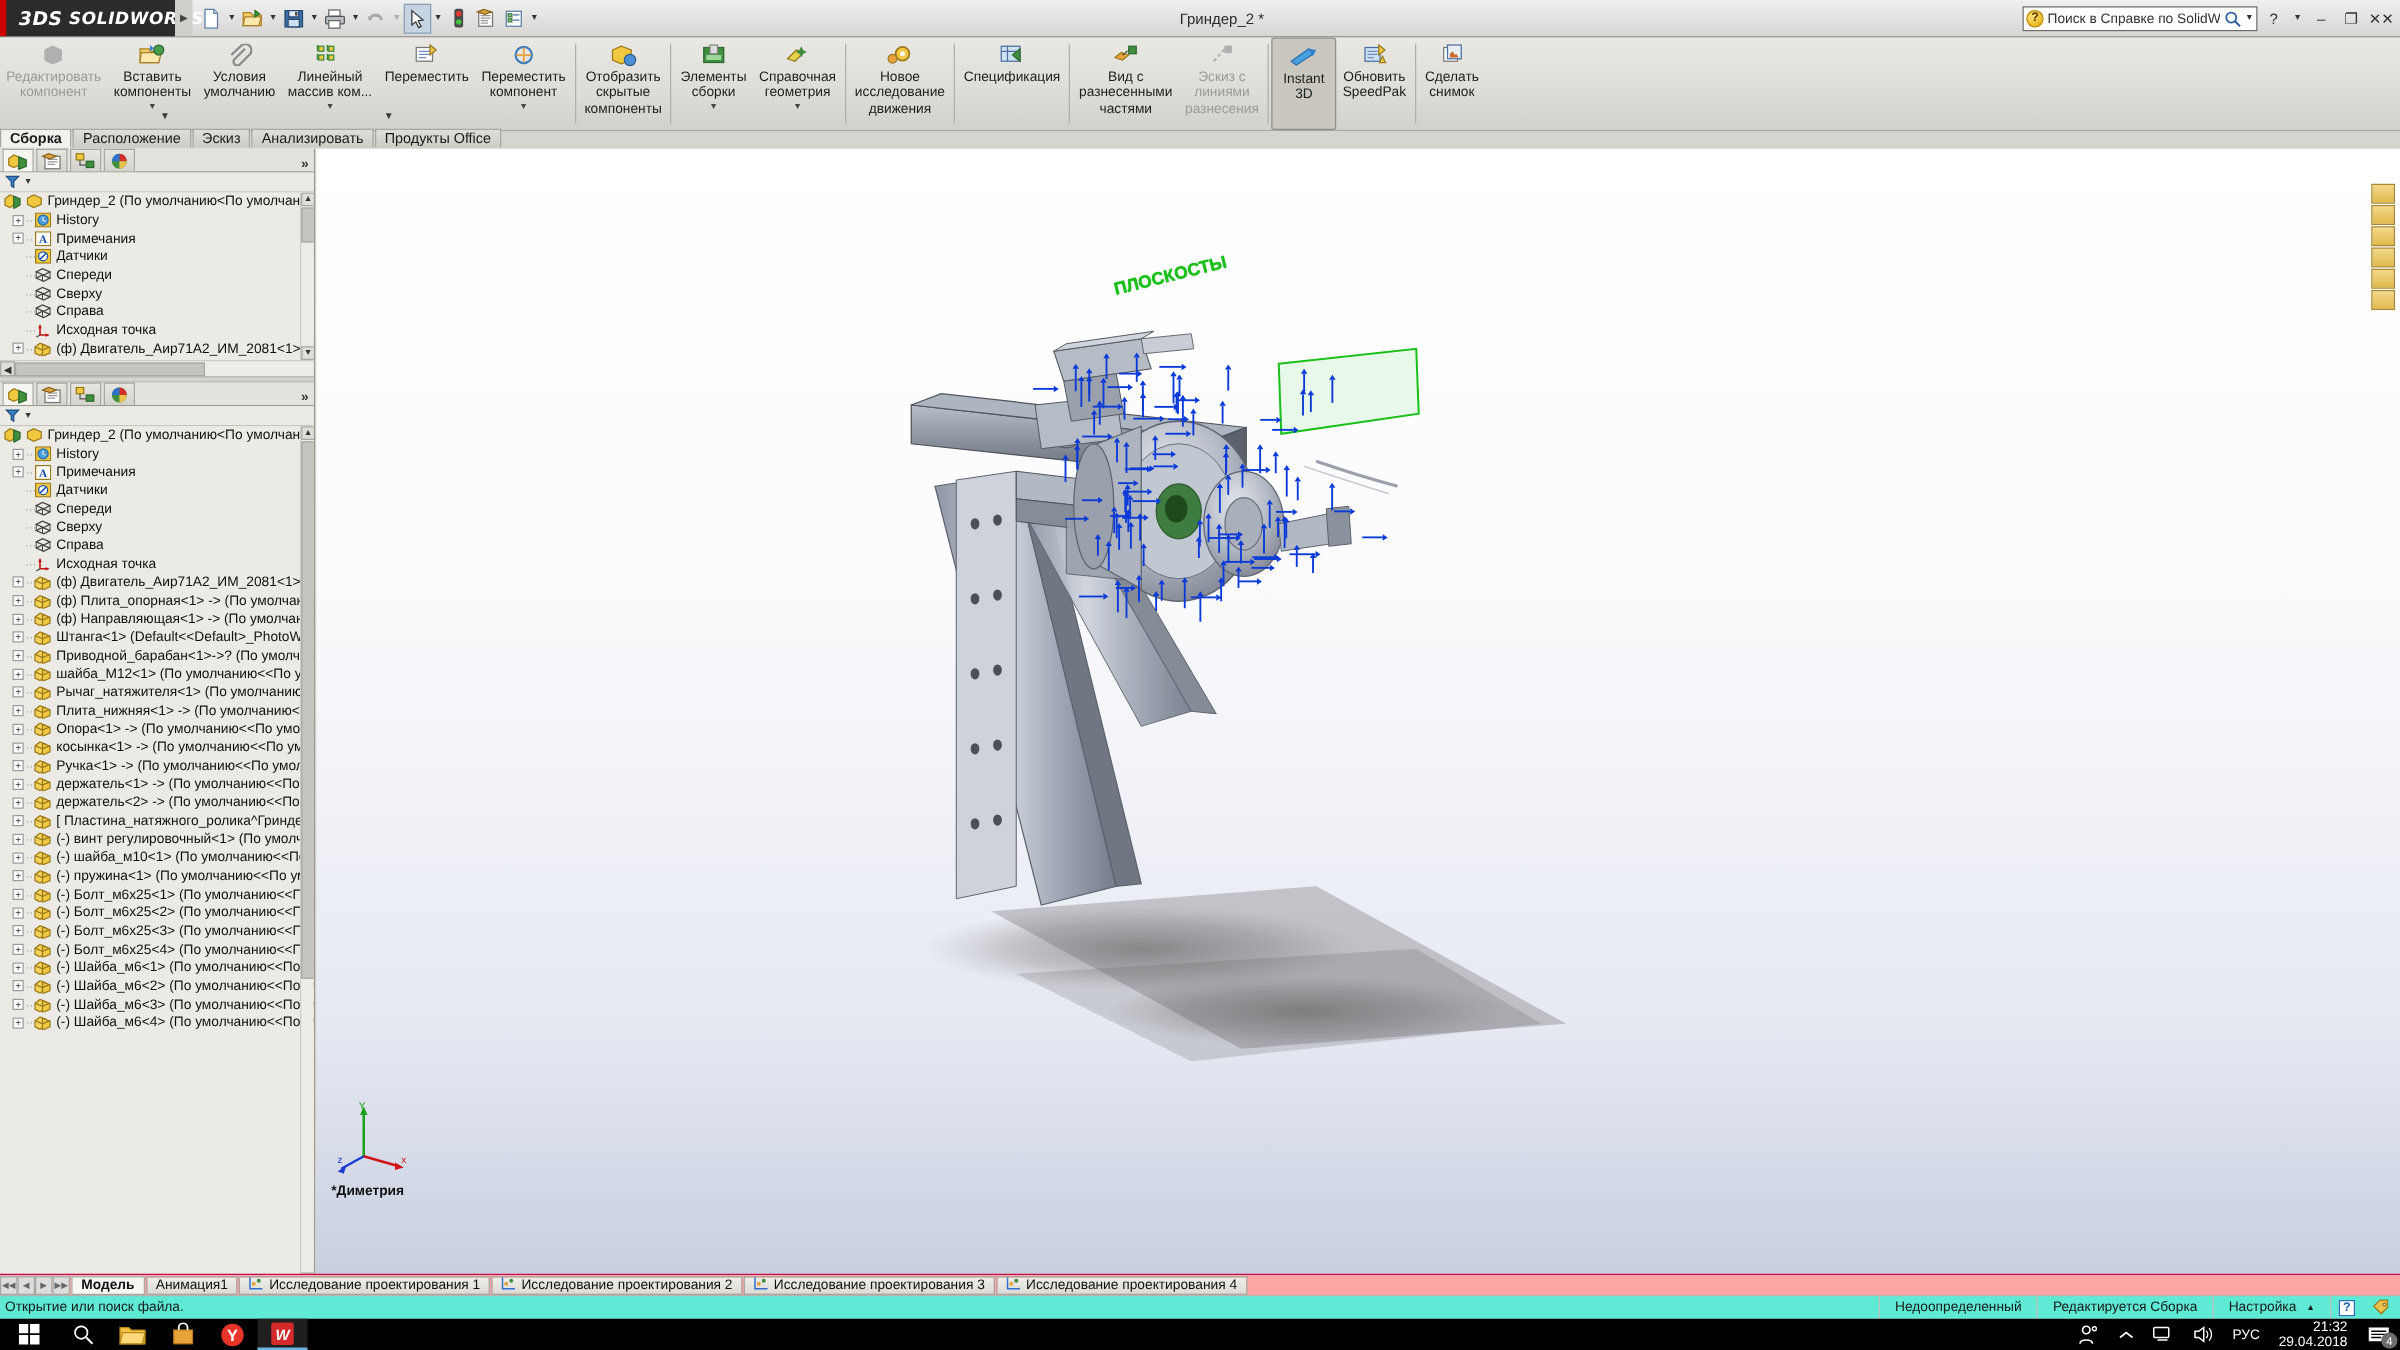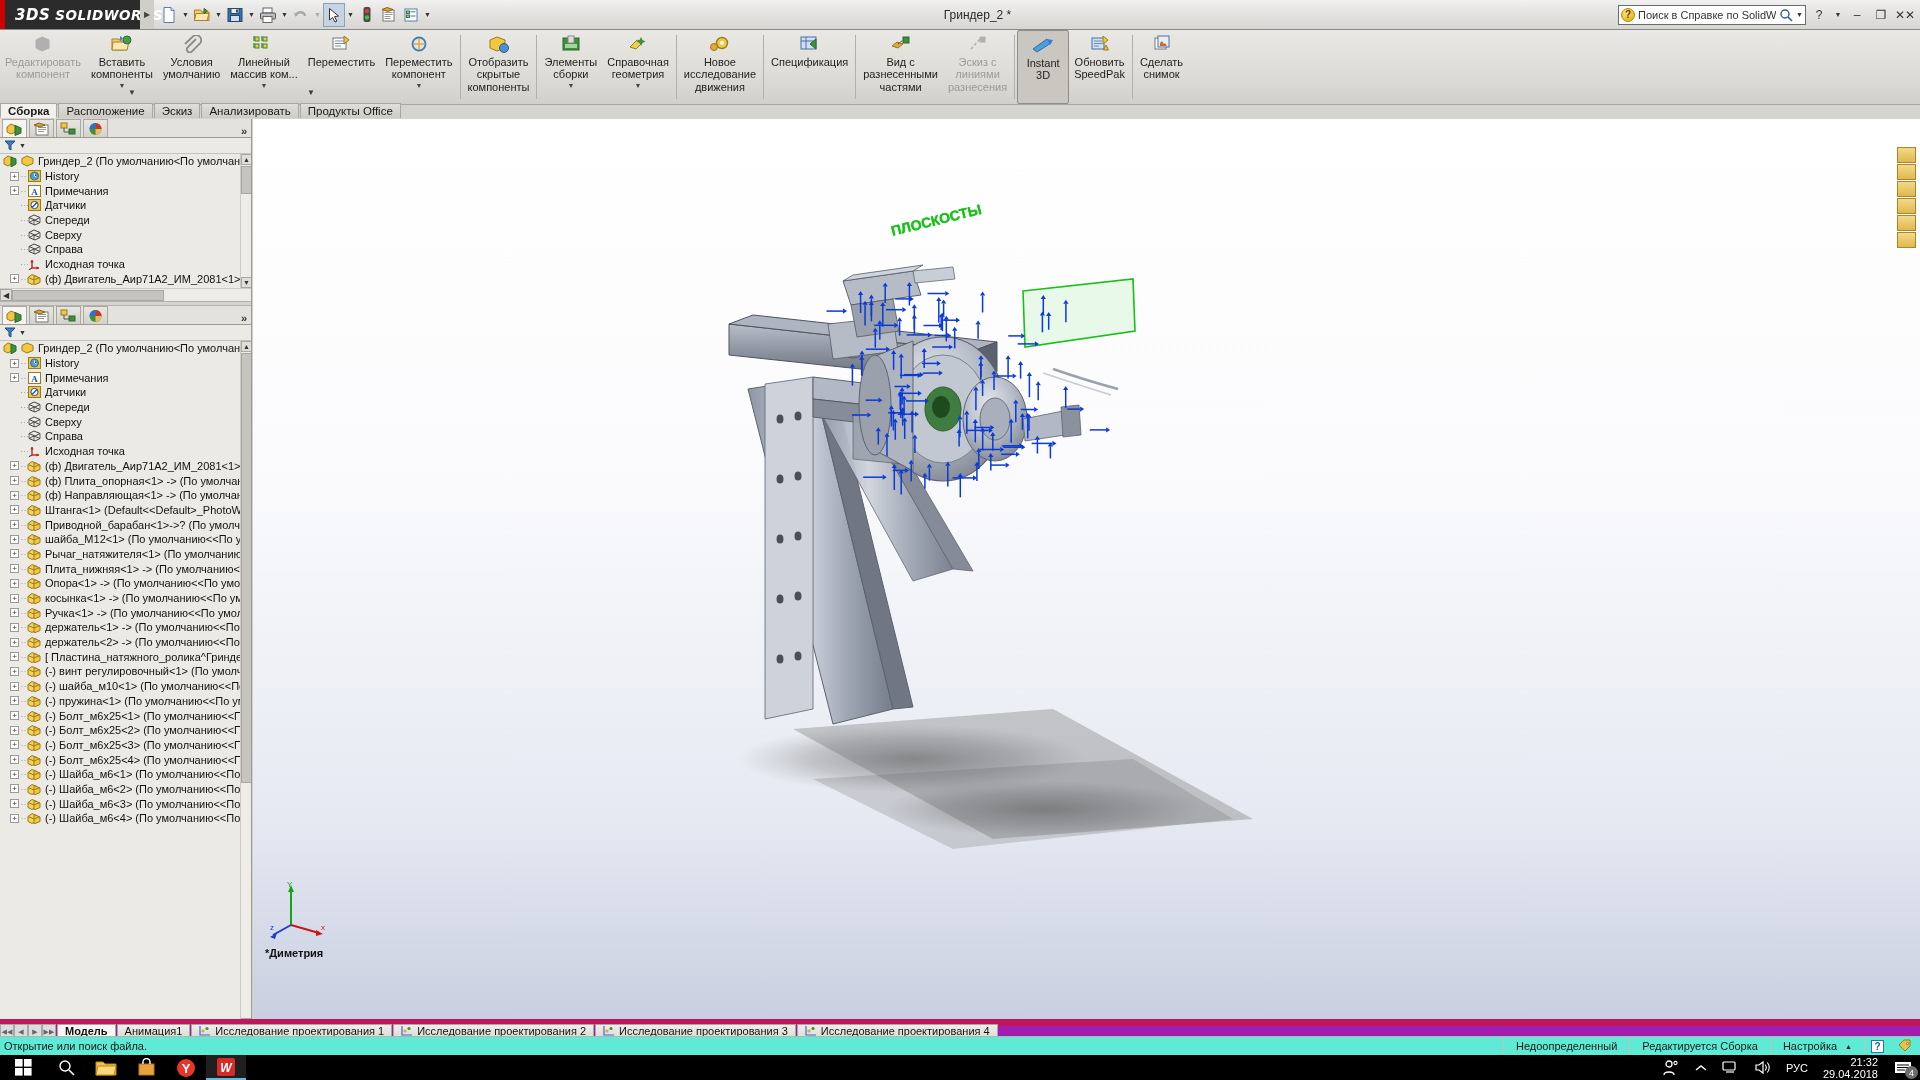--- a/index.html
+++ b/index.html
@@ -190,7 +190,7 @@
   
   .bottomtabs {
     position: absolute; left: 0; top: 1019px; width: 1920px; height: 17px;
-    background: #a21caf; border-top: 7px solid #be185d;
+    background: #fca5a5; border-top: 1px solid #be185d;
     display: flex; align-items: center;
   }
   .bt-nav { display: flex; }

